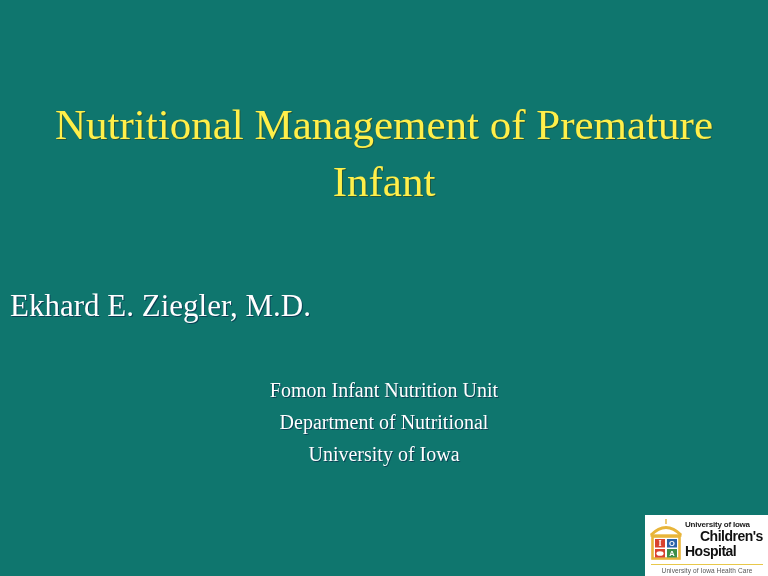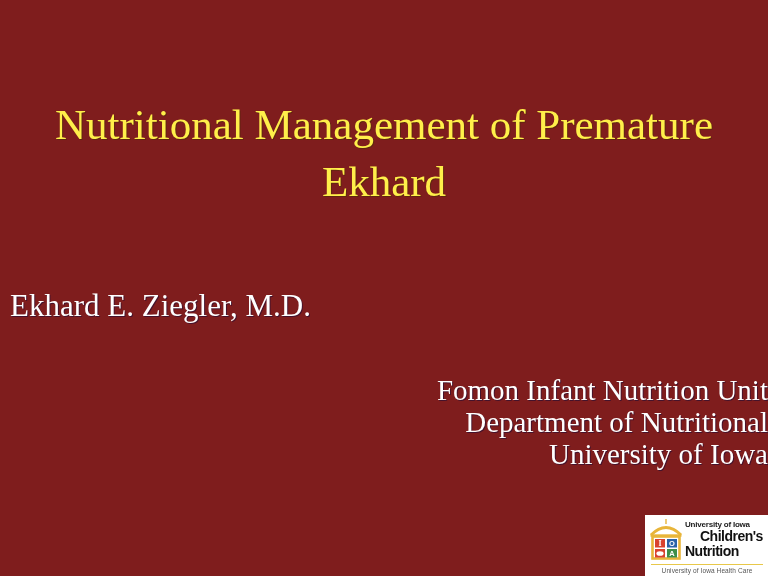--- a/index.html
+++ b/index.html
@@ -15,7 +15,7 @@
     position: relative;
     width: 768px;
     height: 576px;
-    background: #7f1d1d;
+    background: #0f766e;
     overflow: hidden;
     box-sizing: border-box;
   }

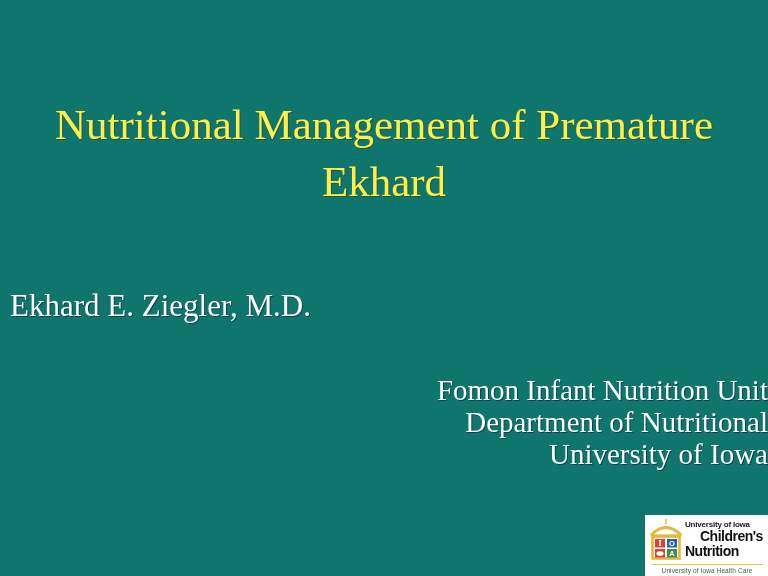--- a/index.html
+++ b/index.html
@@ -158,7 +158,7 @@
 
   <div class="title-block">
     <span class="title-line">Nutritional Management of Premature</span>
-    <span class="title-line">Ekhard</span>
+    <span class="title-line">Infant</span>
   </div>
 
   <div class="author-block">

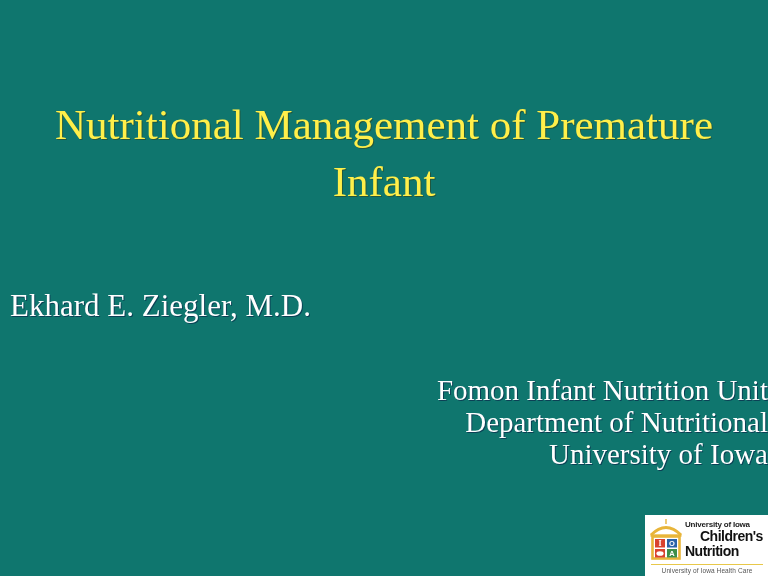--- a/index.html
+++ b/index.html
@@ -71,11 +71,10 @@
   .affiliation-line {
     display: block;
     color: #ffffff;
-    font-size: 29px;
+    font-size: 20px;
     line-height: 32px;
     white-space: nowrap;
     text-shadow: 1px 1px 0 rgba(10, 10, 60, 0.5);
-    text-align: right;
   }
 
   

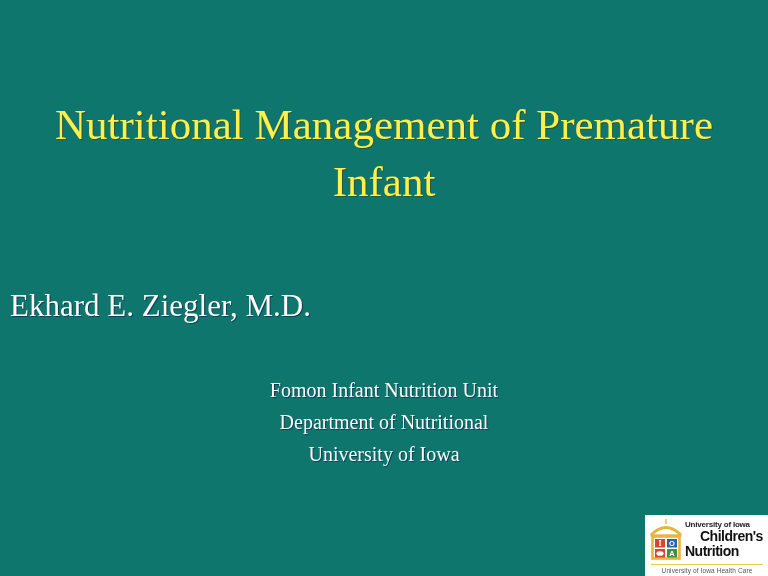--- a/index.html
+++ b/index.html
@@ -197,7 +197,7 @@
       <div class="logo-wordmark">
         <div class="wm-univ">University of Iowa</div>
         <div class="wm-childrens">Children's</div>
-        <div class="wm-hospital">Nutrition</div>
+        <div class="wm-hospital">Hospital</div>
       </div>
     </div>
     <div class="logo-tagline">University of Iowa Health Care</div>

